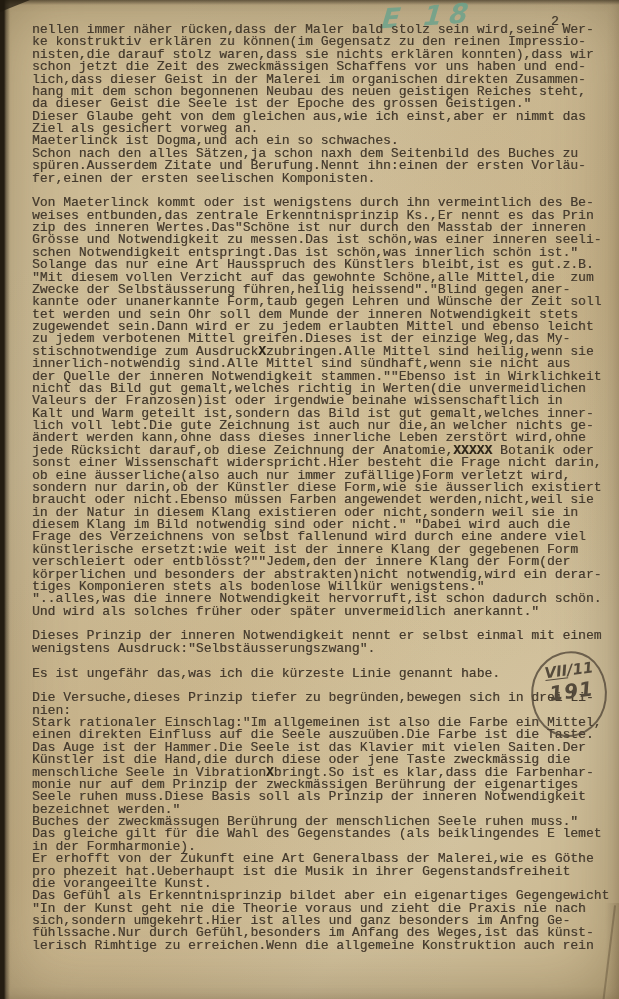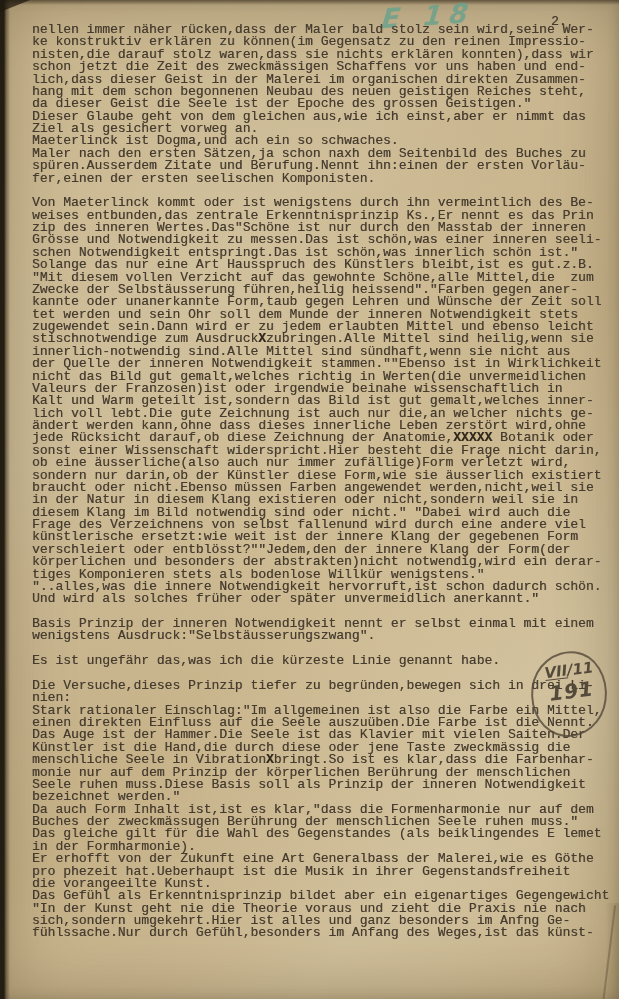--- a/index.html
+++ b/index.html
@@ -103,7 +103,7 @@
       <div class="tl"><span>Dieser Glaube geht von dem gleichen aus,wie ich einst,aber er nimmt das</span></div>
       <div class="tl"><span>Ziel als gesichert vorweg an.</span></div>
       <div class="tl"><span>Maeterlinck ist Dogma,und ach ein so schwaches.</span></div>
-      <div class="tl"><span>Maler nach den ersten Sätzen,ja schon naxh dem Seitenbild des Buches zu</span></div>
+      <div class="tl"><span>Schon nach den alles Sätzen,ja schon naxh dem Seitenbild des Buches zu</span></div>
       <div class="tl"><span>spüren.Ausserdem Zitate und Berufung.Nennt ihn:einen der ersten Vorläu-</span></div>
       <div class="tl"><span>fer,einen der ersten seelischen Komponisten.</span></div>
       <div class="tl">&nbsp;</div>

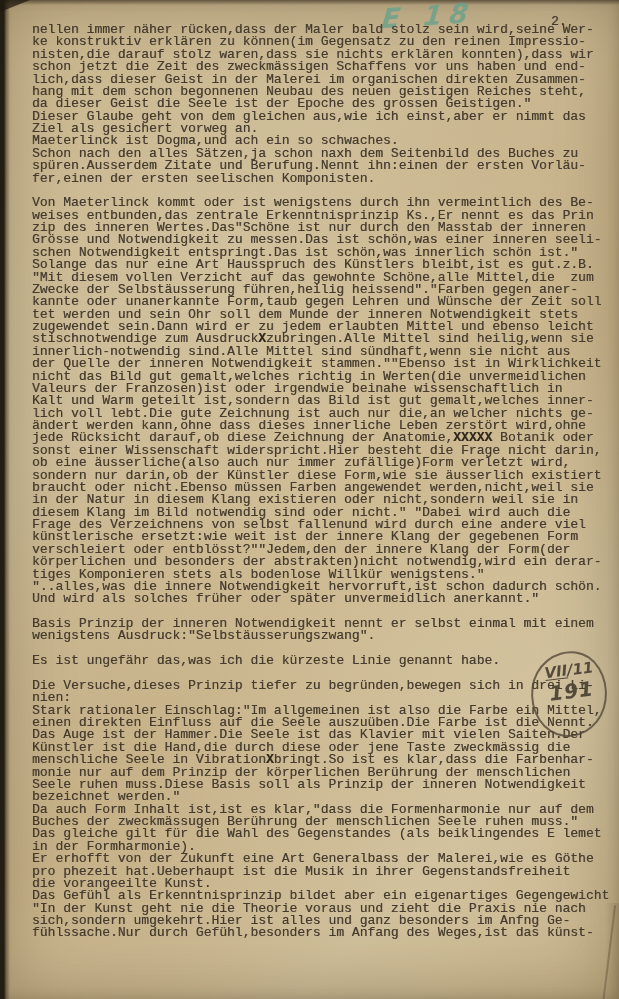--- a/index.html
+++ b/index.html
@@ -114,7 +114,7 @@
       <div class="tl"><span>schen Notwendigkeit entspringt.Das ist schön,was innerlich schön ist."</span></div>
       <div class="tl"><span>Solange das nur eine Art Hausspruch des Künstlers bleibt,ist es gut.z.B.</span></div>
       <div class="tl"><span>"Mit diesem vollen Verzicht auf das gewohnte Schöne,alle Mittel,die  zum</span></div>
-      <div class="tl"><span>Zwecke der Selbstäusserung führen,heilig heissend"."Farben gegen aner-</span></div>
+      <div class="tl"><span>Zwecke der Selbstäusserung führen,heilig heissend"."Blind gegen aner-</span></div>
       <div class="tl"><span>kannte oder unanerkannte Form,taub gegen Lehren und Wünsche der Zeit soll</span></div>
       <div class="tl"><span>tet werden und sein Ohr soll dem Munde der inneren Notwendigkeit stets</span></div>
       <div class="tl"><span>zugewendet sein.Dann wird er zu jedem erlaubten Mittel und ebenso leicht</span></div>

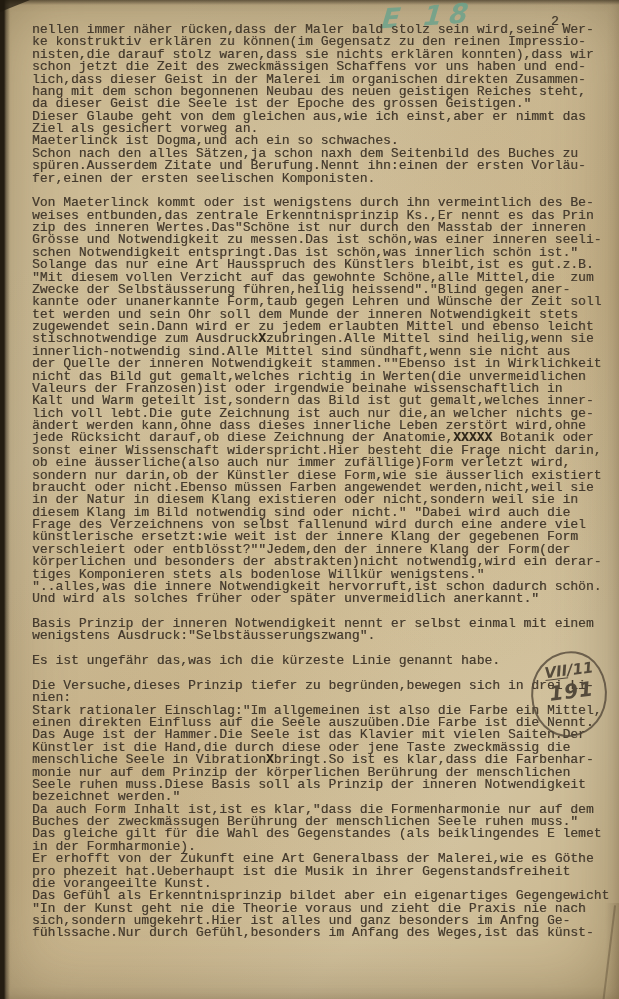--- a/index.html
+++ b/index.html
@@ -118,6 +118,7 @@
       <div class="tl"><span>kannte oder unanerkannte Form,taub gegen Lehren und Wünsche der Zeit soll</span></div>
       <div class="tl"><span>tet werden und sein Ohr soll dem Munde der inneren Notwendigkeit stets</span></div>
       <div class="tl"><span>zugewendet sein.Dann wird er zu jedem erlaubten Mittel und ebenso leicht</span></div>
+      <div class="tl"><span>zu jedem verbotenen Mittel greifen.Dieses ist der einzige Weg,das My-</span></div>
       <div class="tl"><span>stischnotwendige zum Ausdruck</span><span class="b">X</span><span>zubringen.Alle Mittel sind heilig,wenn sie</span></div>
       <div class="tl"><span>innerlich-notwendig sind.Alle Mittel sind sündhaft,wenn sie nicht aus</span></div>
       <div class="tl"><span>der Quelle der inneren Notwendigkeit stammen.""Ebenso ist in Wirklichkeit</span></div>

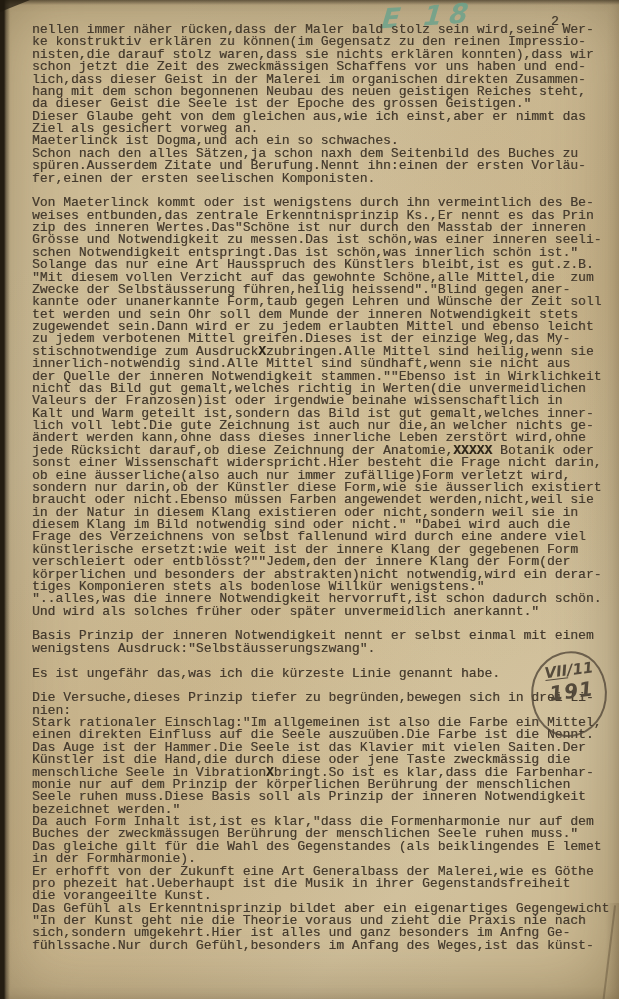--- a/index.html
+++ b/index.html
@@ -142,7 +142,7 @@
       <div class="tl"><span>"..alles,was die innere Notwendigkeit hervorruft,ist schon dadurch schön.</span></div>
       <div class="tl"><span>Und wird als solches früher oder später unvermeidlich anerkannt."</span></div>
       <div class="tl">&nbsp;</div>
-      <div class="tl"><span>Basis Prinzip der inneren Notwendigkeit nennt er selbst einmal mit einem</span></div>
+      <div class="tl"><span>Dieses Prinzip der inneren Notwendigkeit nennt er selbst einmal mit einem</span></div>
       <div class="tl"><span>wenigstens Ausdruck:"Selbstäusserungszwang".</span></div>
       <div class="tl">&nbsp;</div>
       <div class="tl"><span>Es ist ungefähr das,was ich die kürzeste Linie genannt habe.</span></div>

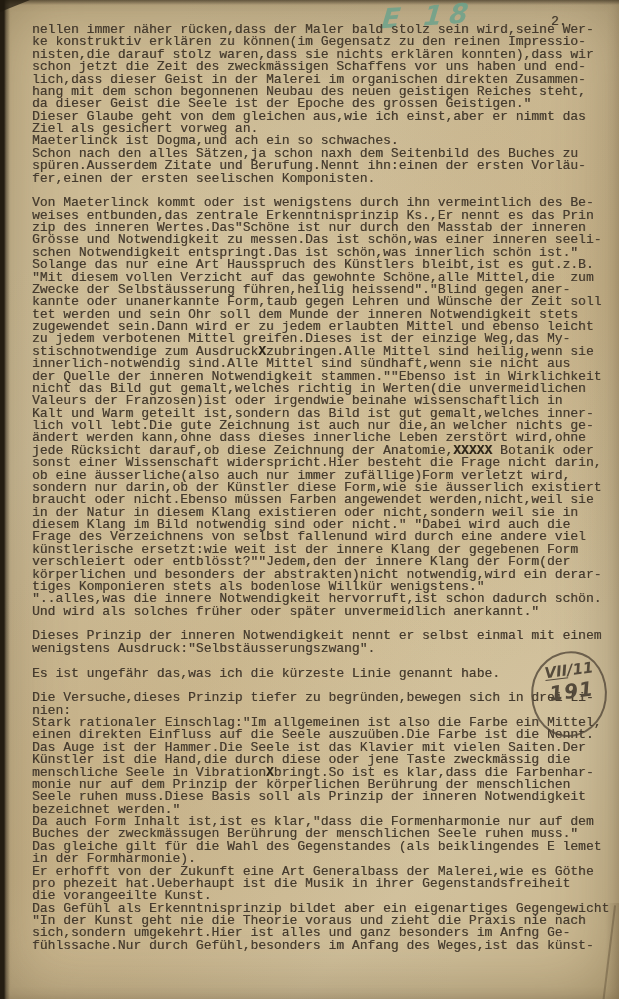--- a/index.html
+++ b/index.html
@@ -150,7 +150,7 @@
       <div class="tl"><span>Die Versuche,dieses Prinzip tiefer zu begründen,bewegen sich in drei Li-</span></div>
       <div class="tl"><span>nien:</span></div>
       <div class="tl"><span>Stark </span><span class="u">rationaler Einschlag:</span><span>"Im allgemeinen ist also die Farbe ein Mittel,</span></div>
-      <div class="tl"><span>einen direkten Einfluss auf die Seele auszuüben.Die Farbe ist die Nennt.</span></div>
+      <div class="tl"><span>einen direkten Einfluss auf die Seele auszuüben.Die Farbe ist die Taste.</span></div>
       <div class="tl"><span>Das Auge ist der Hammer.Die Seele ist das Klavier mit vielen Saiten.Der</span></div>
       <div class="tl"><span>Künstler ist die Hand,die durch diese oder jene Taste </span><span class="u">zweckmässig</span><span> die</span></div>
       <div class="tl"><span>menschliche Seele in Vibration</span><span class="b">X</span><span>bringt.So ist es klar,dass die Farbenhar-</span></div>

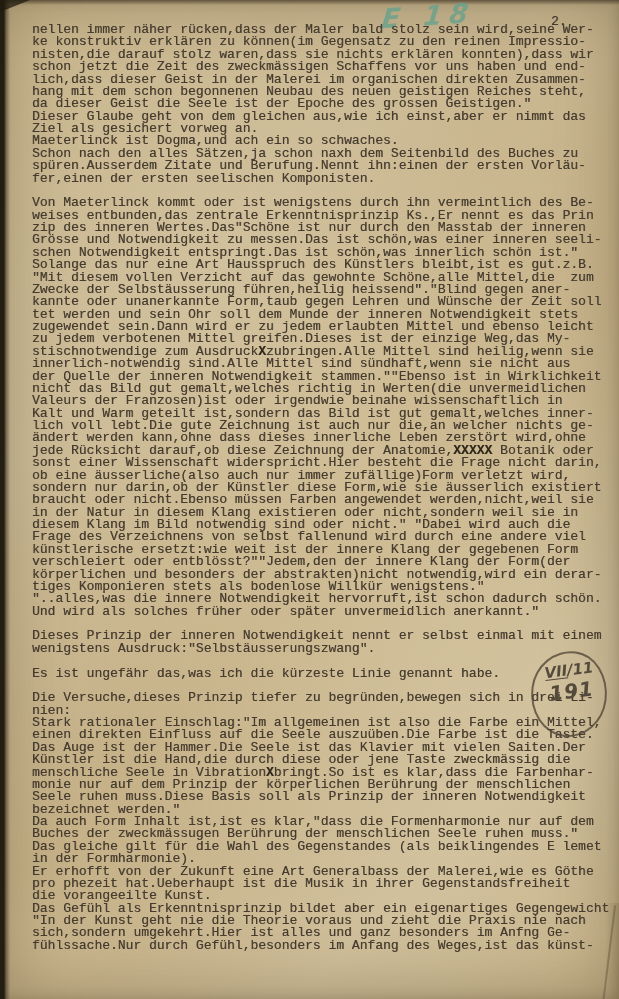--- a/index.html
+++ b/index.html
@@ -154,7 +154,7 @@
       <div class="tl"><span>Das Auge ist der Hammer.Die Seele ist das Klavier mit vielen Saiten.Der</span></div>
       <div class="tl"><span>Künstler ist die Hand,die durch diese oder jene Taste </span><span class="u">zweckmässig</span><span> die</span></div>
       <div class="tl"><span>menschliche Seele in Vibration</span><span class="b">X</span><span>bringt.So ist es klar,dass die Farbenhar-</span></div>
-      <div class="tl"><span>monie nur auf dem Prinzip der körperlichen Berührung der menschlichen</span></div>
+      <div class="tl"><span>monie nur auf dem Prinzip der zweckmässigen Berührung der eigenartiges</span></div>
       <div class="tl"><span>Seele ruhen muss.Diese Basis soll als Prinzip der inneren Notwendigkeit</span></div>
       <div class="tl"><span>bezeichnet werden."</span></div>
       <div class="tl"><span>Da auch Form Inhalt ist,ist es klar,"dass die Formenharmonie nur auf dem</span></div>

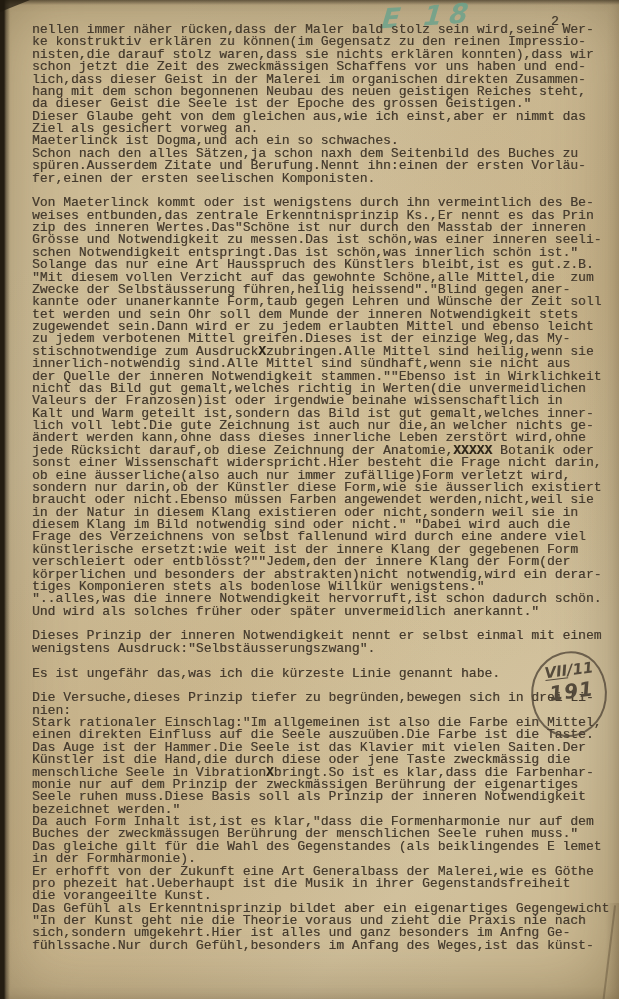--- a/index.html
+++ b/index.html
@@ -157,7 +157,6 @@
       <div class="tl"><span>monie nur auf dem Prinzip der zweckmässigen Berührung der eigenartiges</span></div>
       <div class="tl"><span>Seele ruhen muss.Diese Basis soll als Prinzip der inneren Notwendigkeit</span></div>
       <div class="tl"><span>bezeichnet werden."</span></div>
-      <div class="tl"><span>Da auch Form Inhalt ist,ist es klar,"dass die Formenharmonie nur auf dem</span></div>
       <div class="tl"><span>Buches der zweckmässugen Berührung der menschlichen Seele ruhen muss."</span></div>
       <div class="tl"><span>Das gleiche gilt für die Wahl des Gegenstandes (als beiklingendes E lemet</span></div>
       <div class="tl"><span>in der Formharmonie).</span></div>

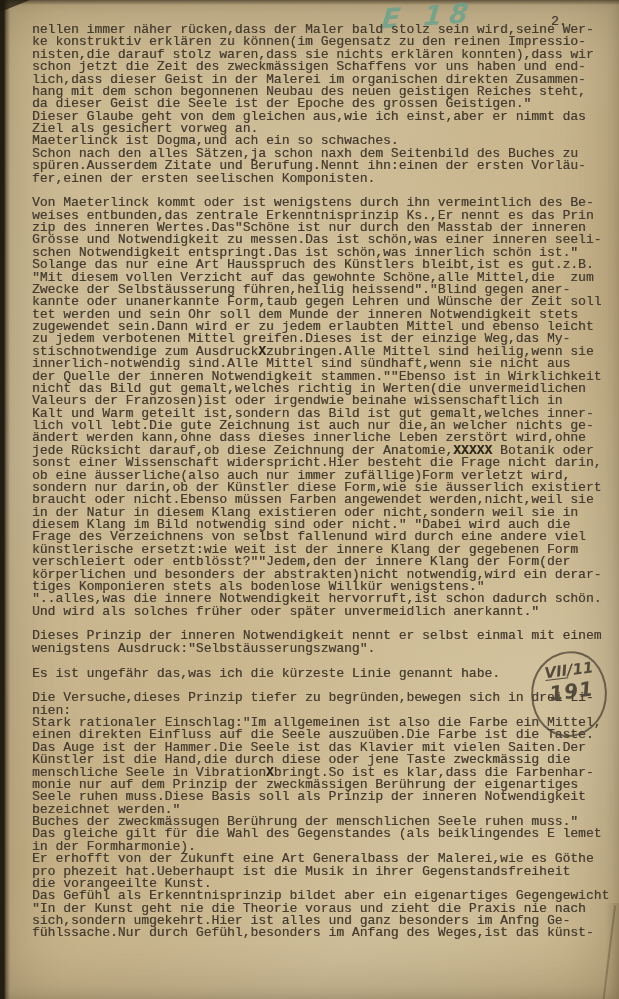--- a/index.html
+++ b/index.html
@@ -167,6 +167,7 @@
       <div class="tl"><span>"In der Kunst geht nie die Theorie voraus und zieht die Praxis nie nach</span></div>
       <div class="tl"><span>sich,sondern umgekehrt.Hier ist alles und ganz besonders im Anfng Ge-</span></div>
       <div class="tl"><span>fühlssache.Nur durch Gefühl,besonders im Anfang des Weges,ist das künst-</span></div>
+      <div class="tl"><span>lerisch Rimhtige zu erreichen.Wenn die allgemeine Konstruktion auch rein</span></div>
     </div>
 
   <div class="stamp">

